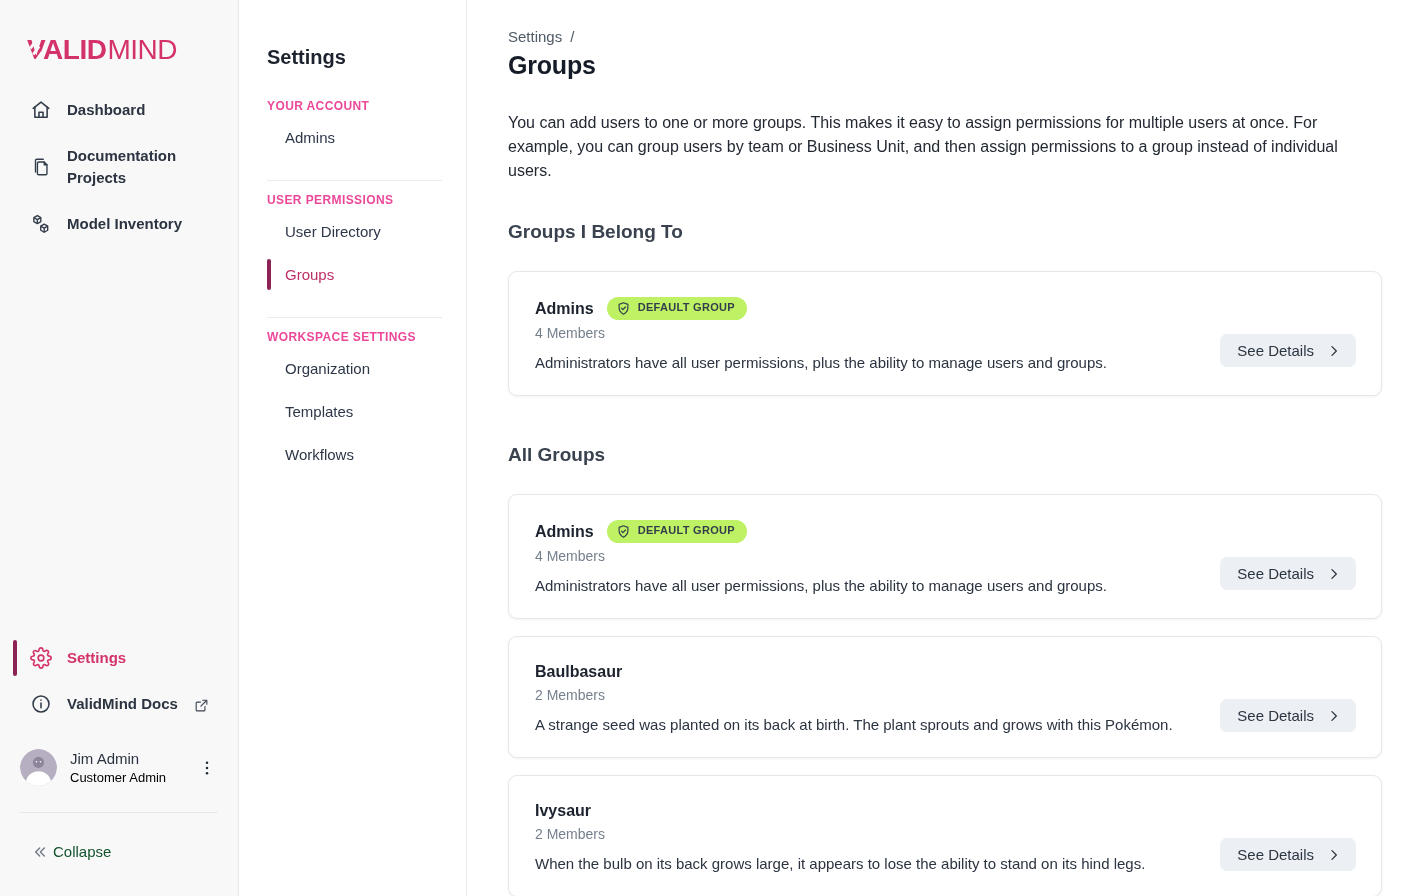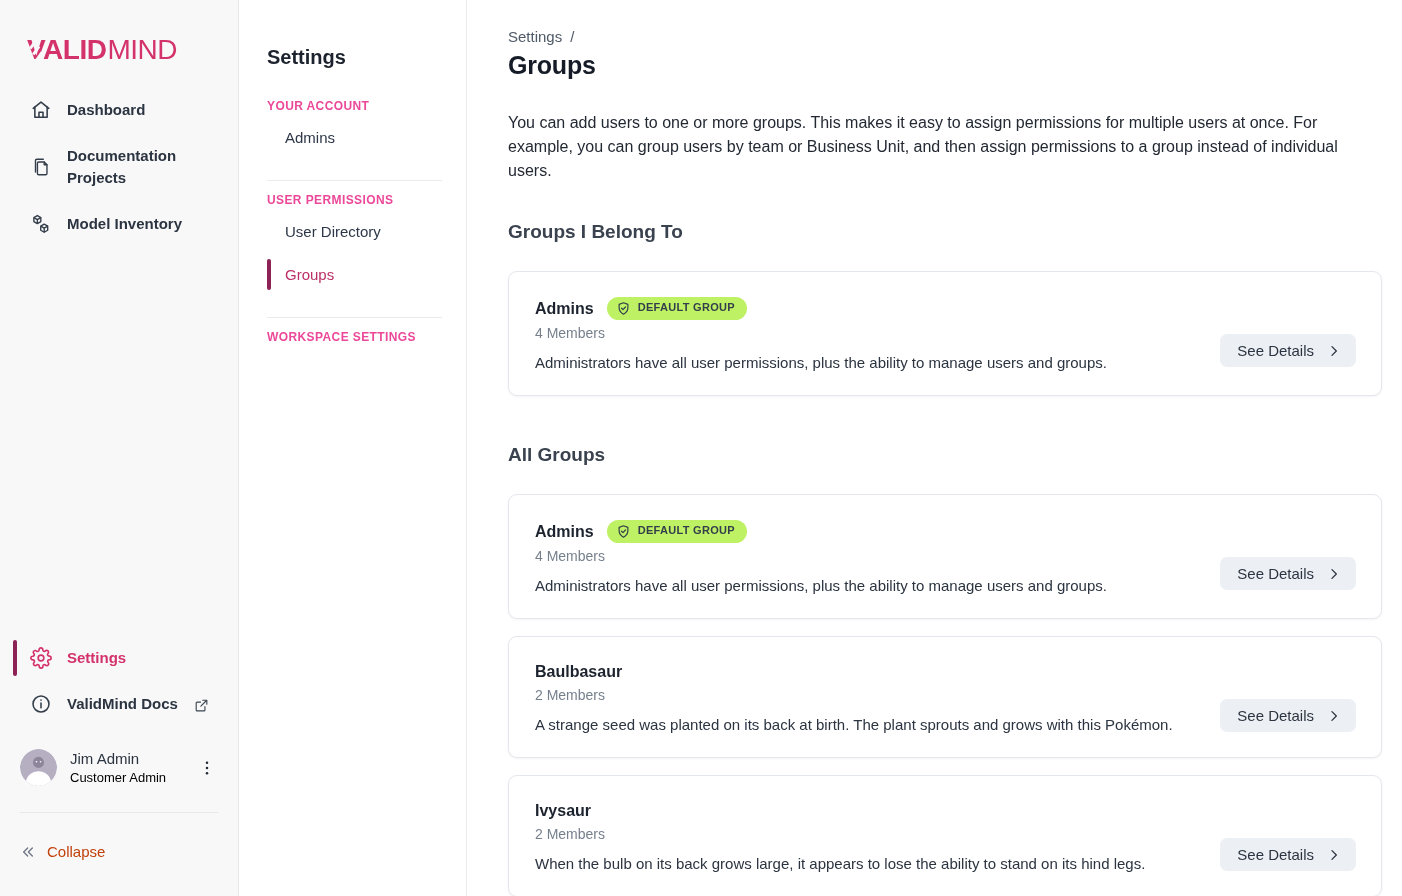--- a/index.html
+++ b/index.html
@@ -223,6 +223,20 @@
   </div>
       <div class="settings-section">
     <div class="section-label">WORKSPACE SETTINGS</div>
+    <div class="section-items">
+          <div class="settings-item">
+    
+    <span class="settings-item-label">Organization</span>
+  </div>
+          <div class="settings-item">
+    
+    <span class="settings-item-label">Templates</span>
+  </div>
+          <div class="settings-item">
+    
+    <span class="settings-item-label">Workflows</span>
+  </div>
+        </div>
   </div>
     </div>
 </aside>

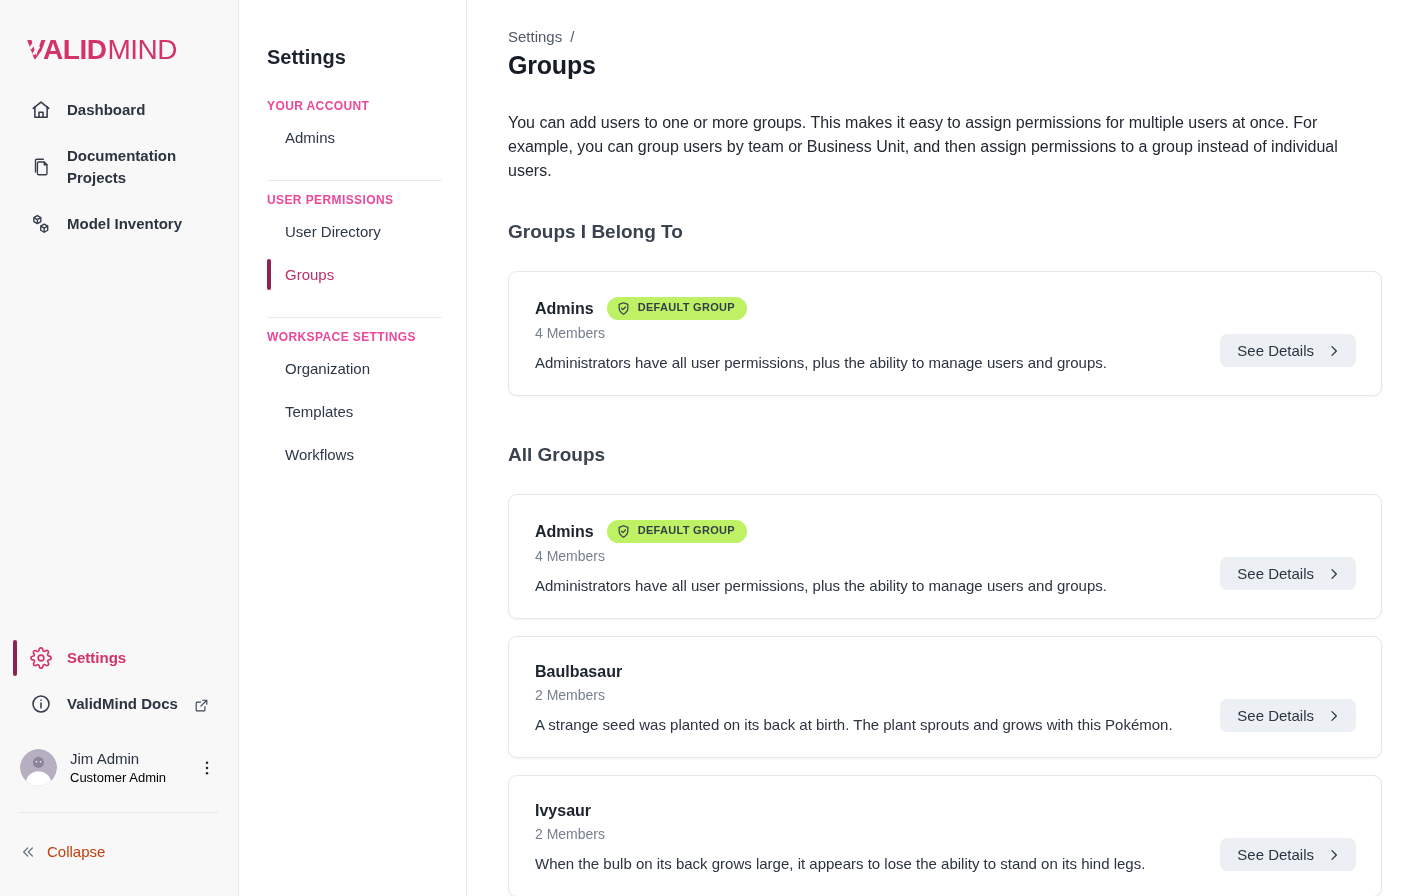--- a/index.html
+++ b/index.html
@@ -45,7 +45,7 @@
   .kebab{width:18px;height:18px;color:#222a35;display:flex;margin-right:6px;cursor:pointer}
   .kebab svg{width:100%;height:100%}
   .side-divider{height:1px;background:var(--border);margin:0 20px}
-  .collapse-row{display:flex;align-items:center;gap:11px;padding:30px 20px 36px;color:#c2410c;font-size:15px;cursor:pointer}
+  .collapse-row{display:flex;align-items:center;gap:5px;padding:30px 32px 36px;color:#14532d;font-size:15px;cursor:pointer}
   .collapse-icon{width:16px;height:16px;display:flex;color:#6d7683}
   .collapse-icon svg{width:100%;height:100%}
   

